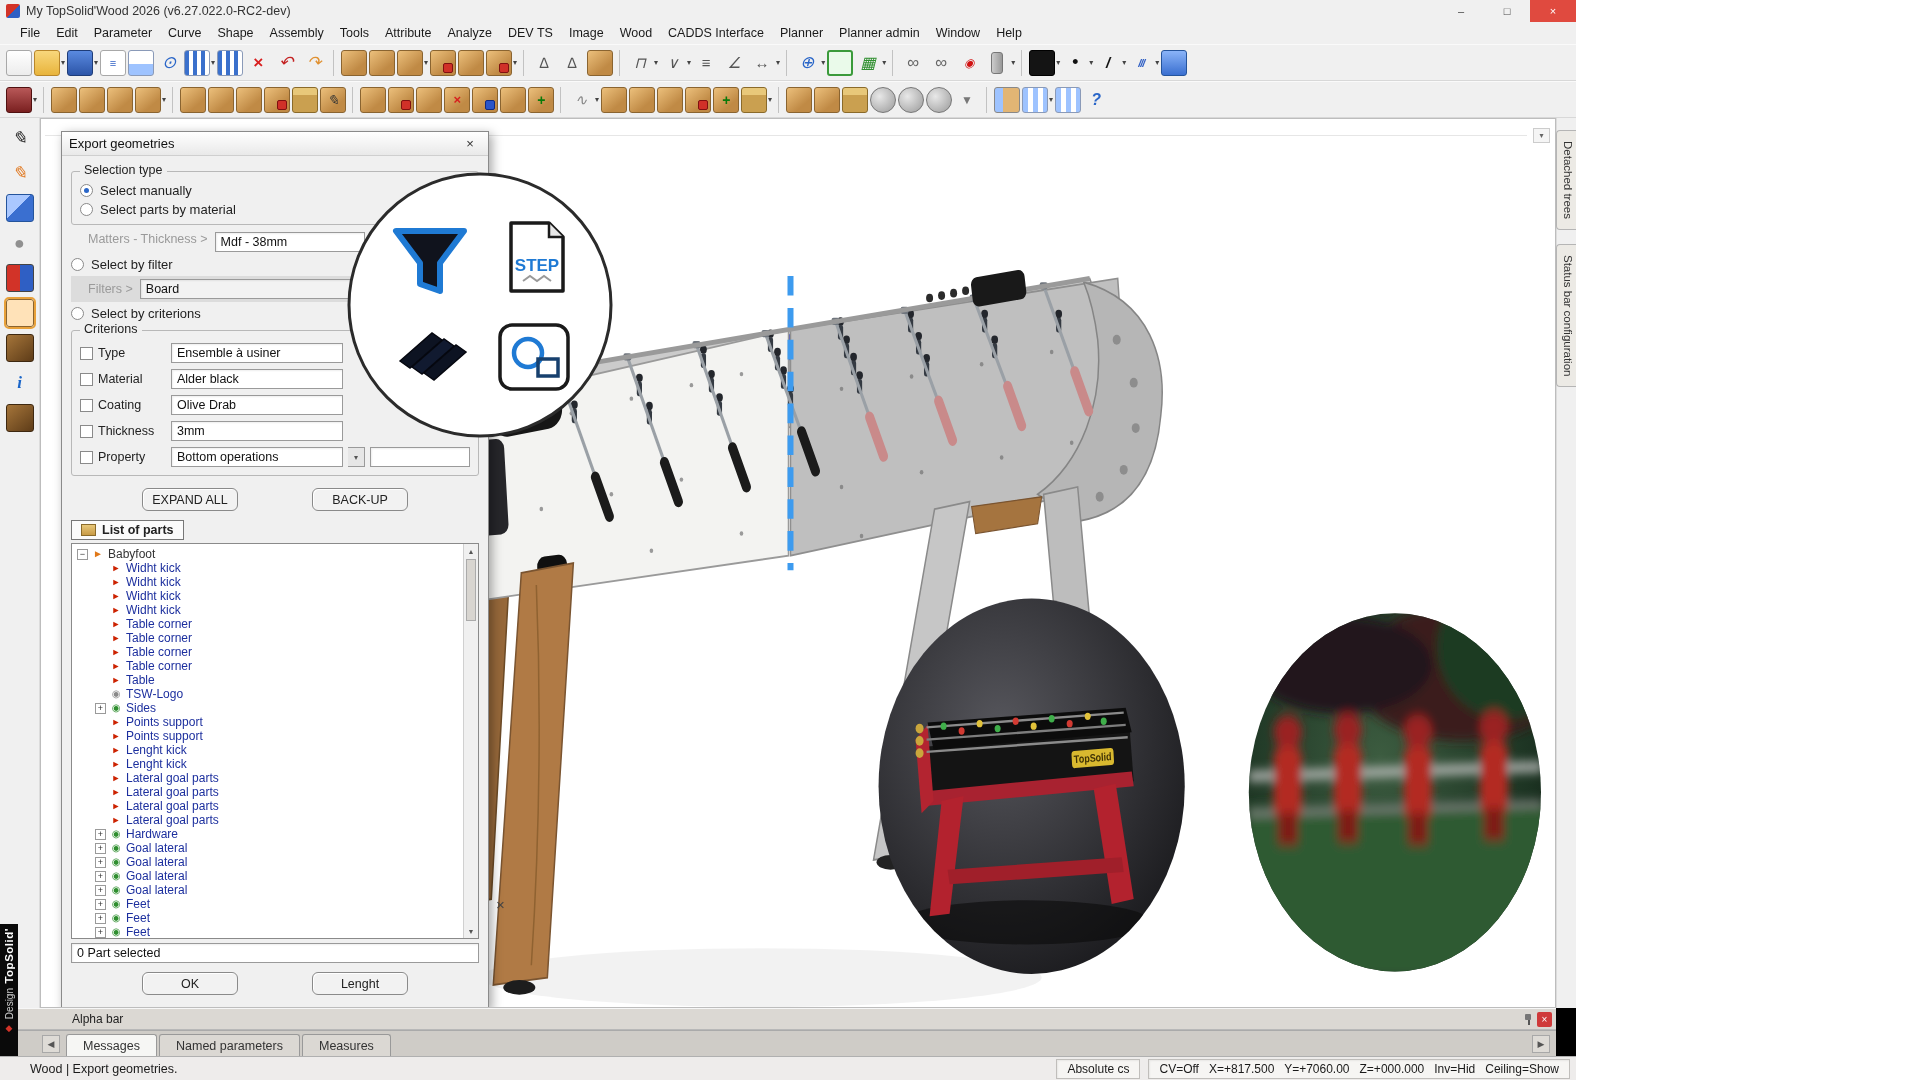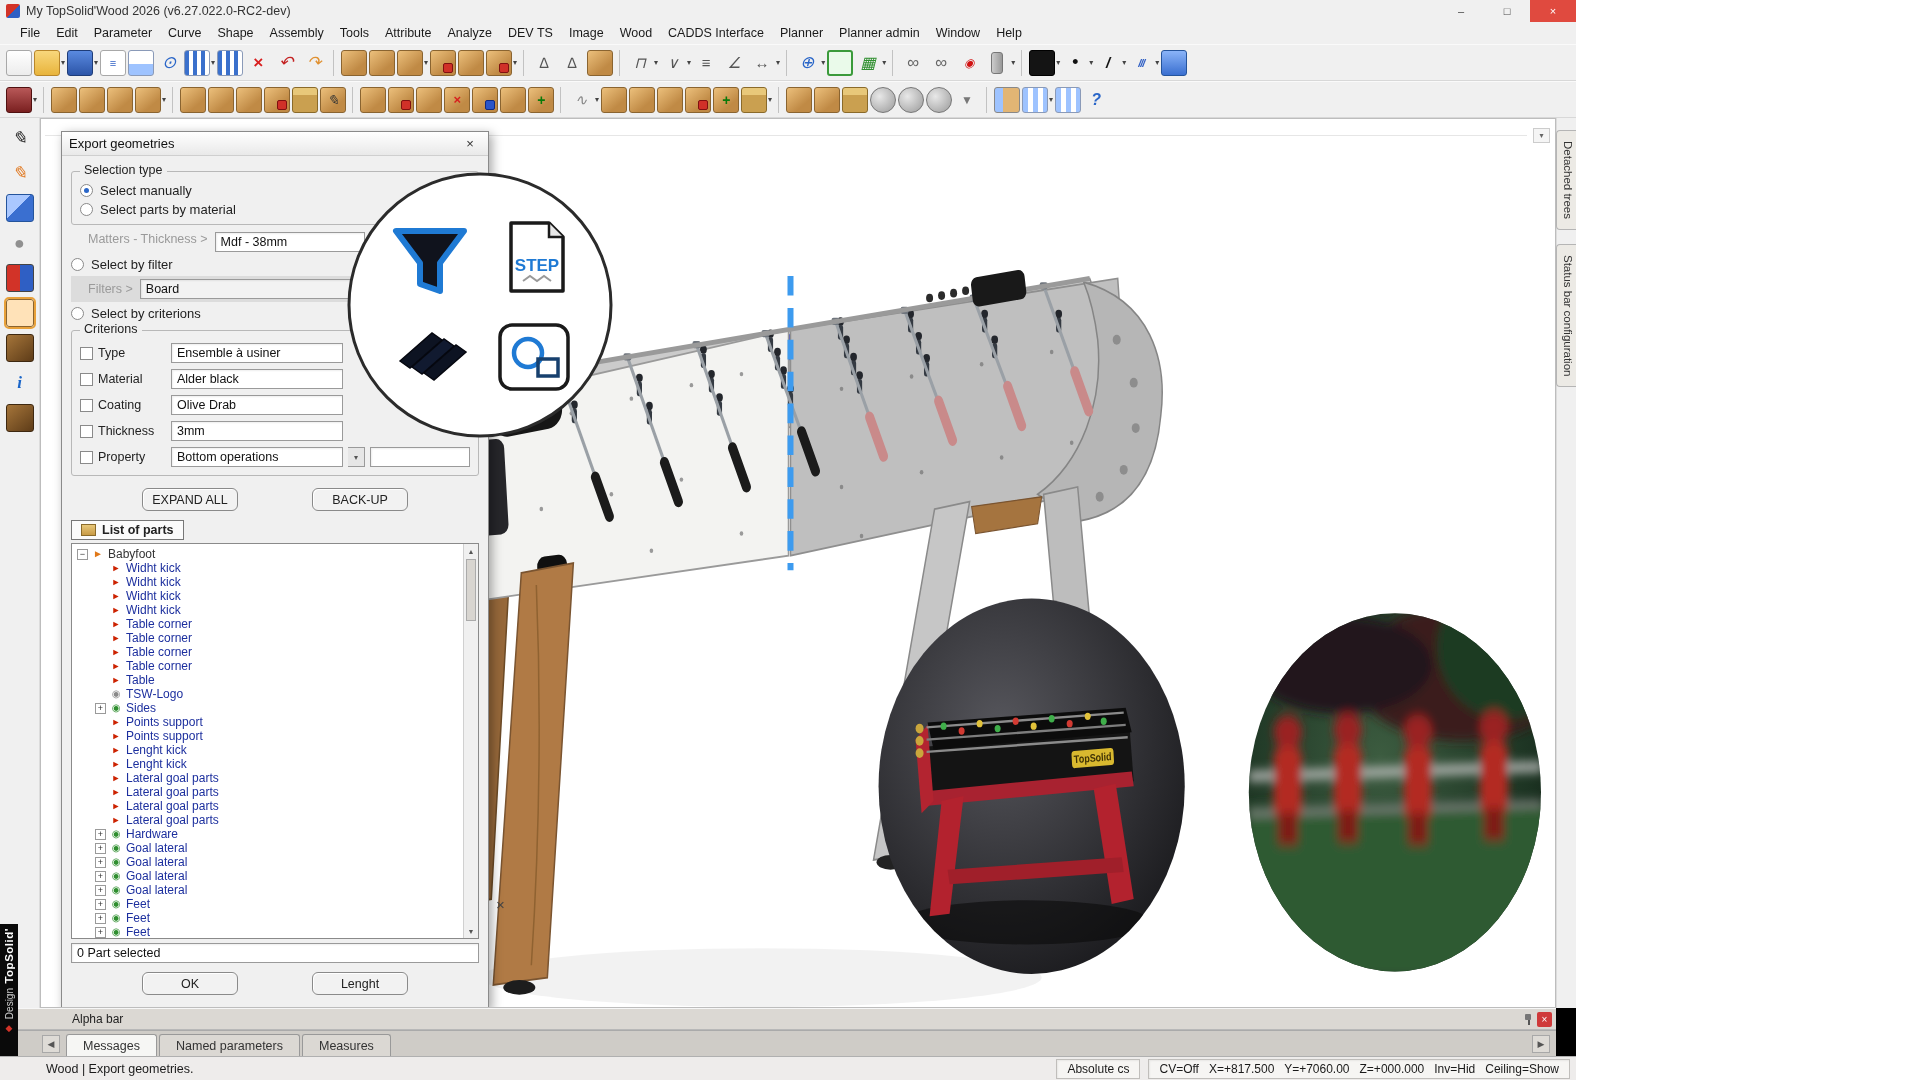--- a/index.html
+++ b/index.html
@@ -122,7 +122,7 @@
   
   .statusbar{position:absolute;left:0;right:0;bottom:0;height:24px;background:#eeeceb;border-top:1px solid #b0b0b0;
     display:flex;align-items:center;padding:0 6px;font-size:12.5px;color:#1a1a1a;z-index:30}
-  .sb-left{margin-left:40px}
+  .sb-left{margin-left:24px}
   .sb-right{margin-left:auto;display:flex;gap:8px;align-items:center}
   .seg{border:1px solid #c0bebb;background:#f6f5f3;box-shadow:inset 1px 1px 2px rgba(0,0,0,.06);
     padding:2px 10px;white-space:pre;font-size:12px}

